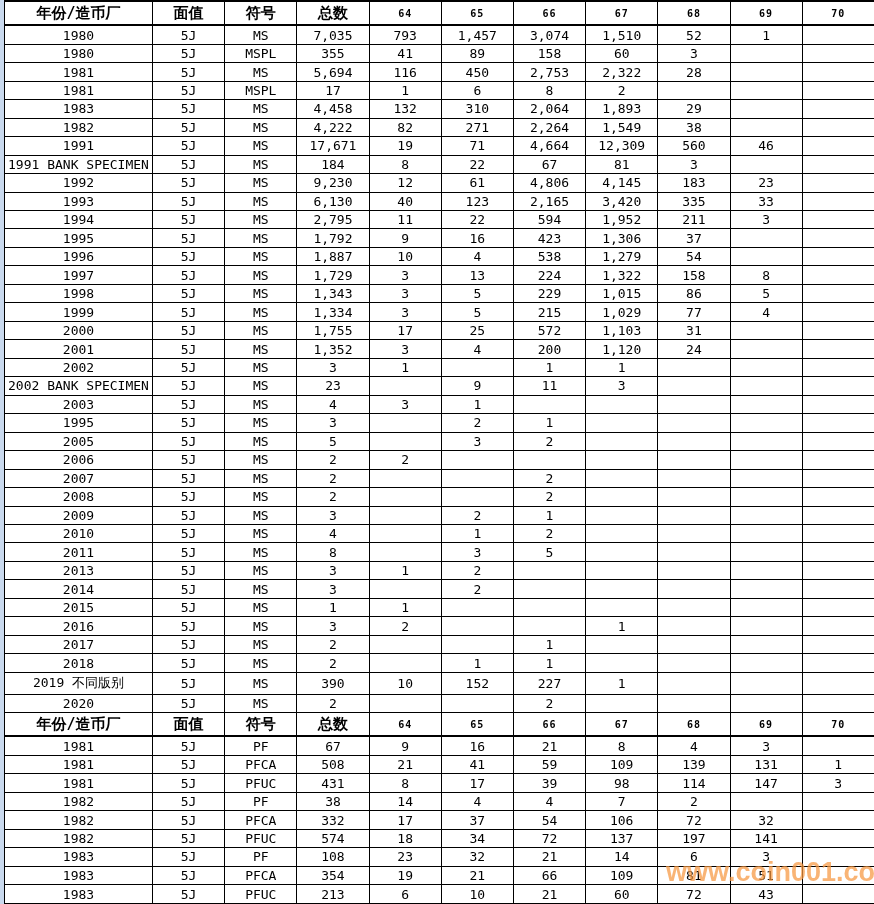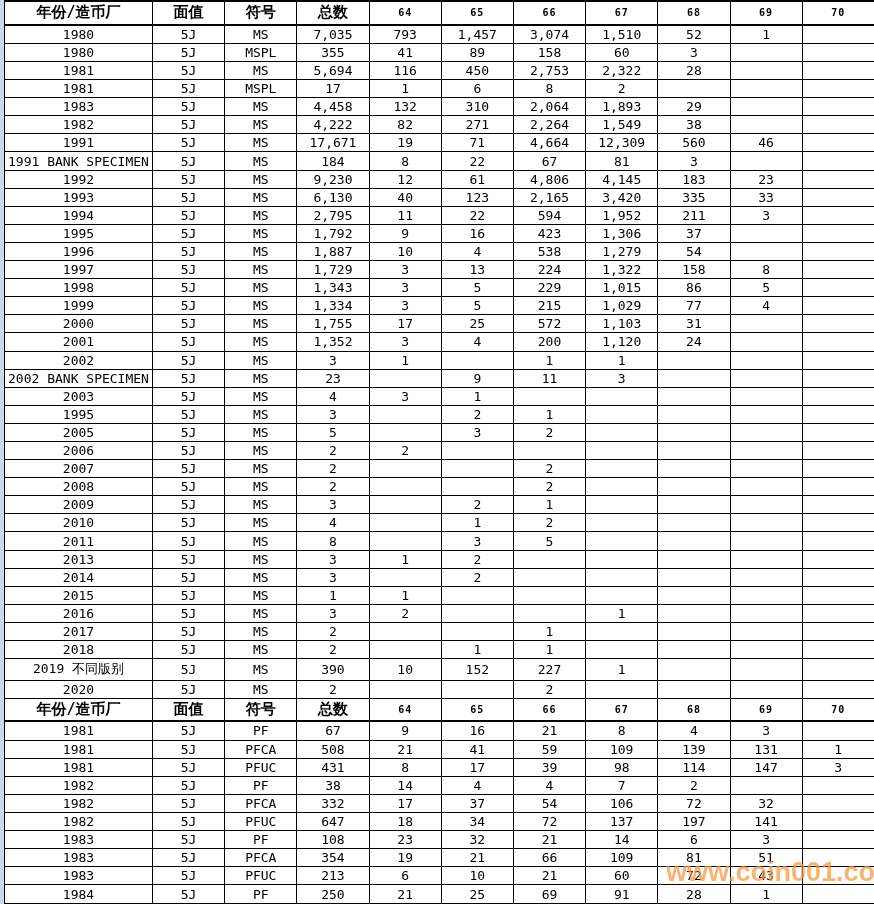--- a/index.html
+++ b/index.html
@@ -658,7 +658,7 @@
           <td>1982</td>
           <td>5J</td>
           <td>PFUC</td>
-          <td>647</td>
+          <td>574</td>
           <td>18</td>
           <td>34</td>
           <td>72</td>

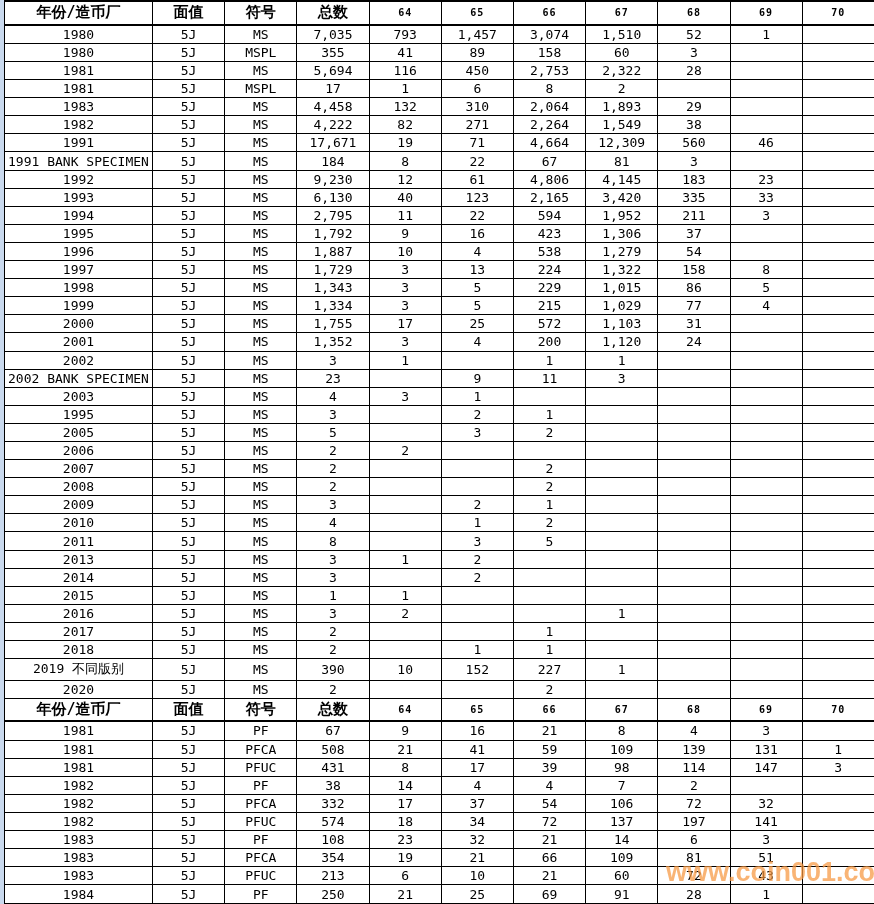--- a/index.html
+++ b/index.html
@@ -706,19 +706,6 @@
           <td>43</td>
           <td></td>
         </tr>
-        <tr>
-          <td>1984</td>
-          <td>5J</td>
-          <td>PF</td>
-          <td>250</td>
-          <td>21</td>
-          <td>25</td>
-          <td>69</td>
-          <td>91</td>
-          <td>28</td>
-          <td>1</td>
-          <td></td>
-        </tr>
       </tbody>
   </table>
 </div>

